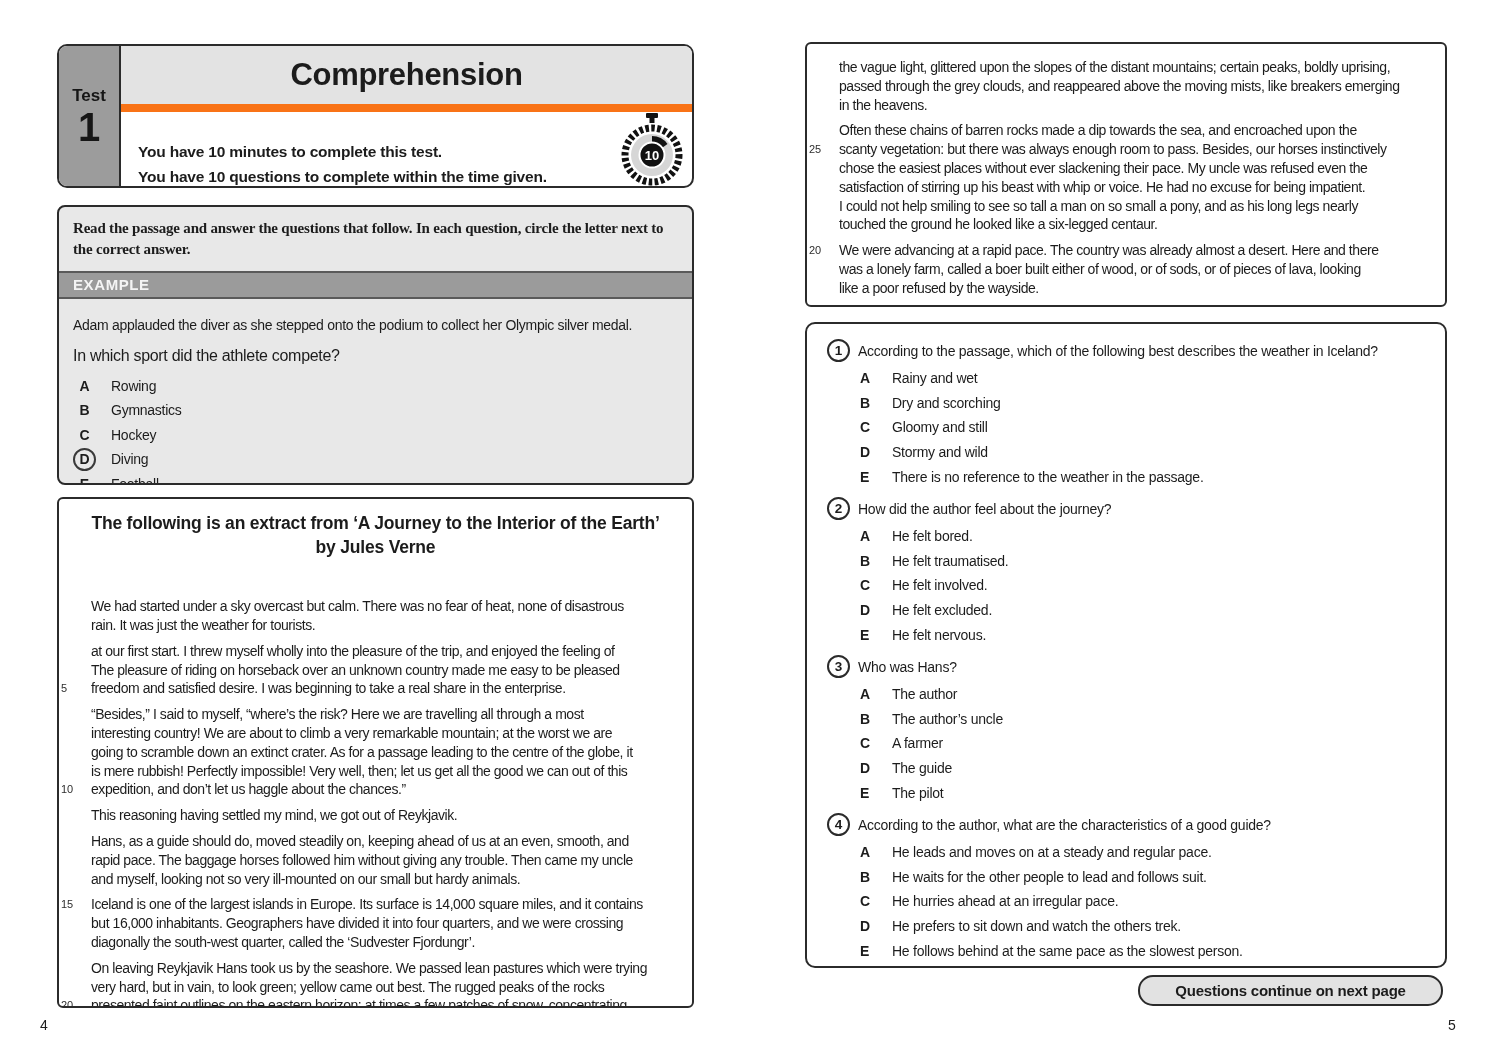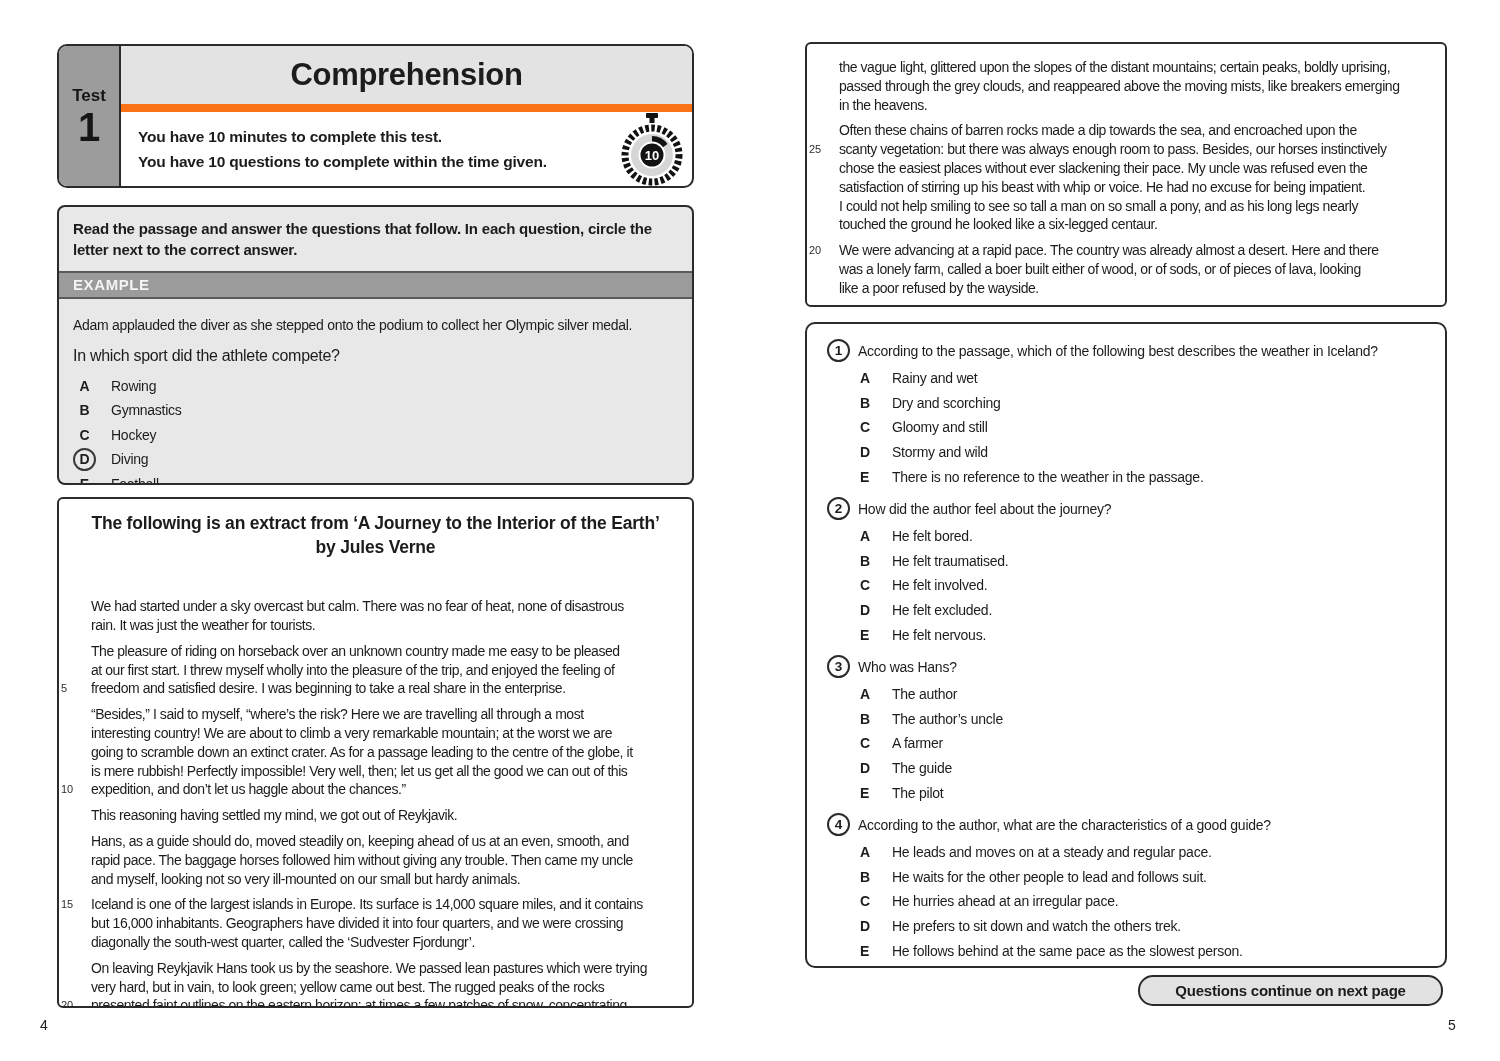--- a/index.html
+++ b/index.html
@@ -32,7 +32,7 @@
     display: flex; align-items: center; justify-content: center;
   }
   .header-title { font-size: 31px; font-weight: bold; letter-spacing: -0.3px; }
-  .header-bottom { flex: 1; position: relative; padding: 9px 80px 0 17px; }
+  .header-bottom { flex: 1; position: relative; padding: 24px 80px 0 17px; }
   .header-line { font-weight: bold; font-size: 15.5px; margin-top: 7px; letter-spacing: -0.2px; }
   .timer { position: absolute; right: 8px; top: 1px; }
 

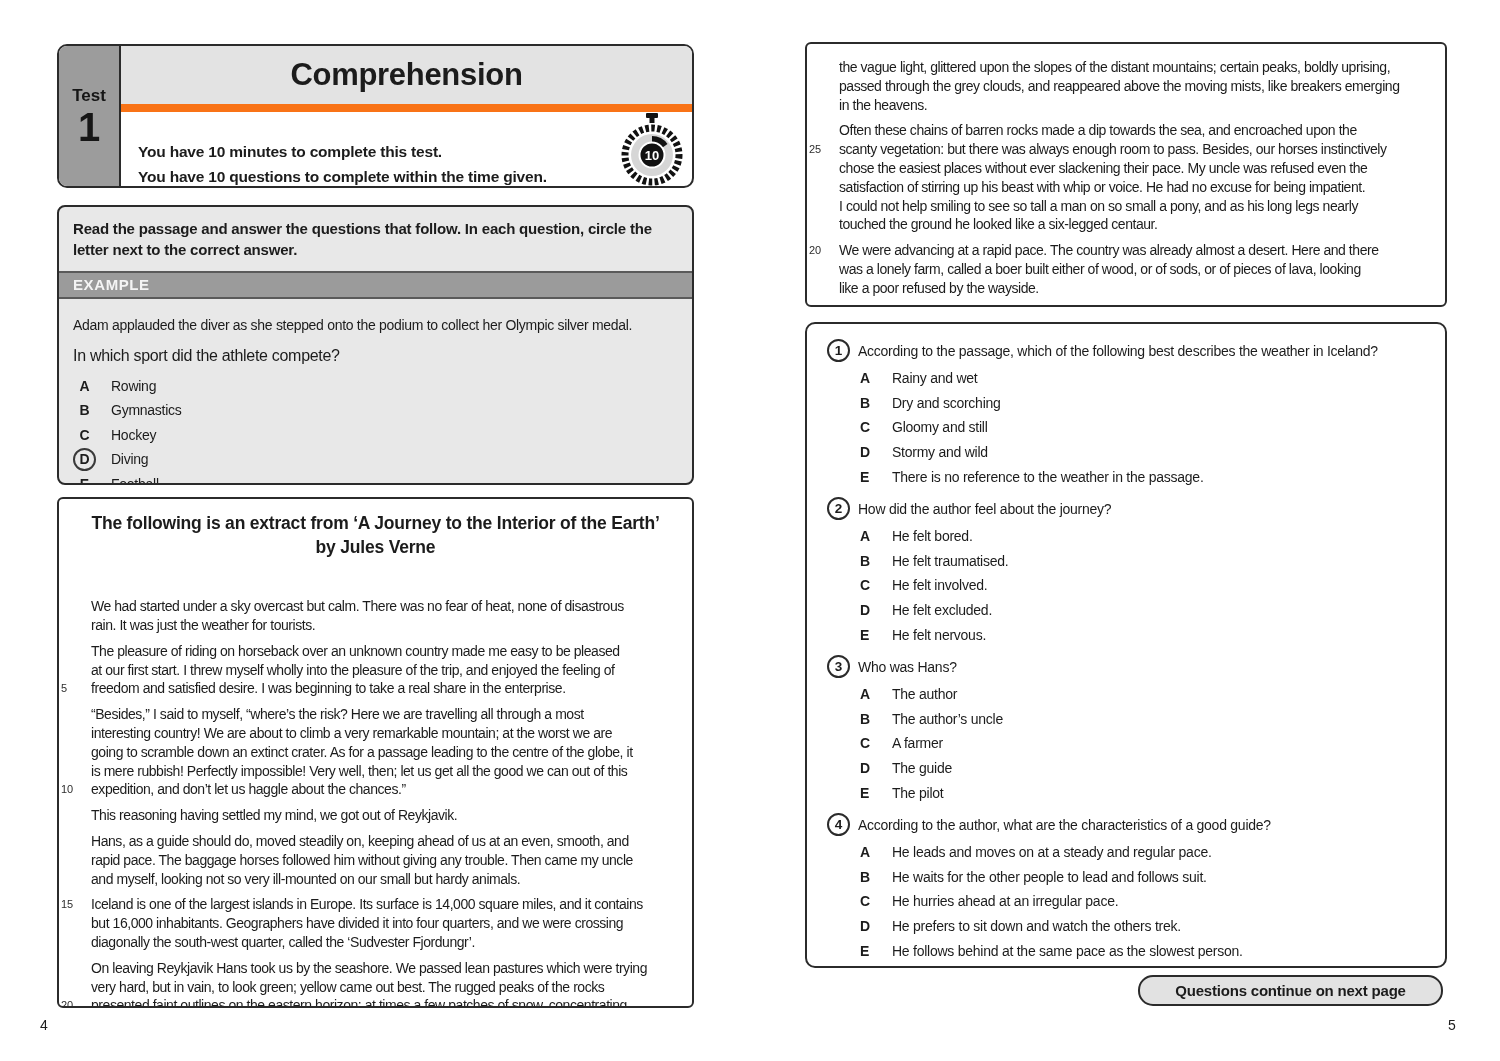--- a/index.html
+++ b/index.html
@@ -44,7 +44,7 @@
   }
   .instructions-text {
     font-weight: bold; font-size: 15px; line-height: 1.42;
-    padding: 11px 22px 10px 14px; letter-spacing: -0.2px;
+    padding: 11px 22px 10px 14px; letter-spacing: -0.2px; font-family: Liberation Serif, serif;
   }
   .example-band {
     background: #9b9b9b; border-top: 2px solid #5a5a5a; border-bottom: 2px solid #5a5a5a;

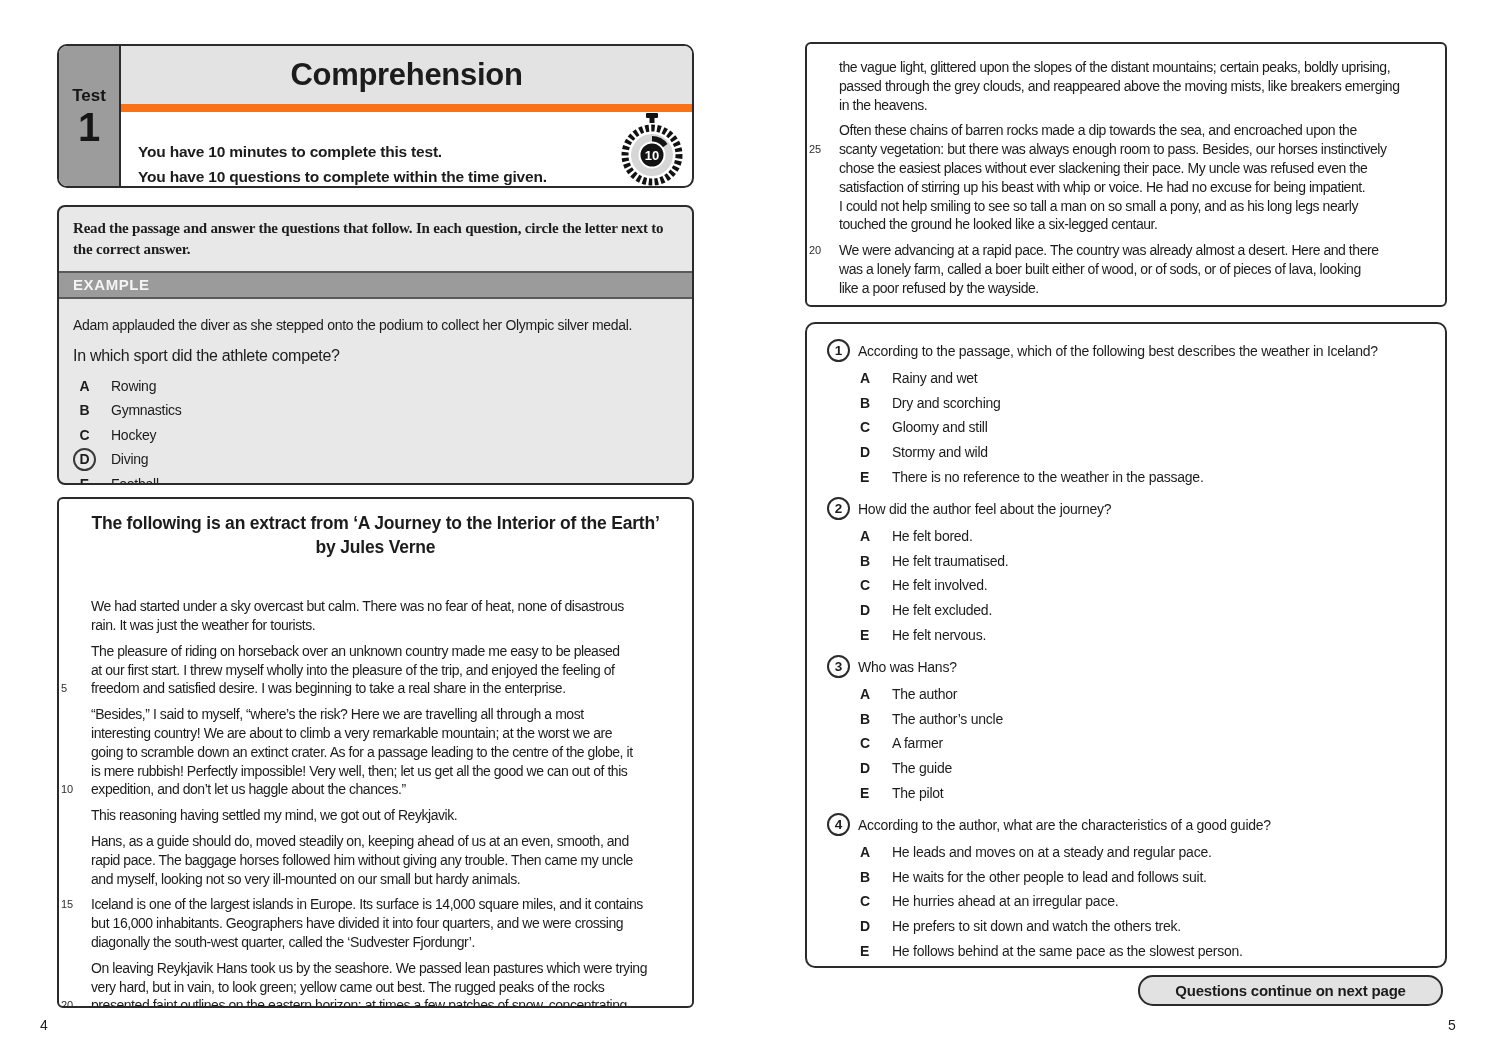--- a/index.html
+++ b/index.html
@@ -210,12 +210,12 @@
 
             <div class="pline">
               <span class="lnum"></span>
+              <span class="ltext">at our first start. I threw myself wholly into the pleasure of the trip, and enjoyed the feeling of</span>
+            </div>
+
+            <div class="pline">
+              <span class="lnum"></span>
               <span class="ltext">The pleasure of riding on horseback over an unknown country made me easy to be pleased</span>
-            </div>
-
-            <div class="pline">
-              <span class="lnum"></span>
-              <span class="ltext">at our first start. I threw myself wholly into the pleasure of the trip, and enjoyed the feeling of</span>
             </div>
 
             <div class="pline">

